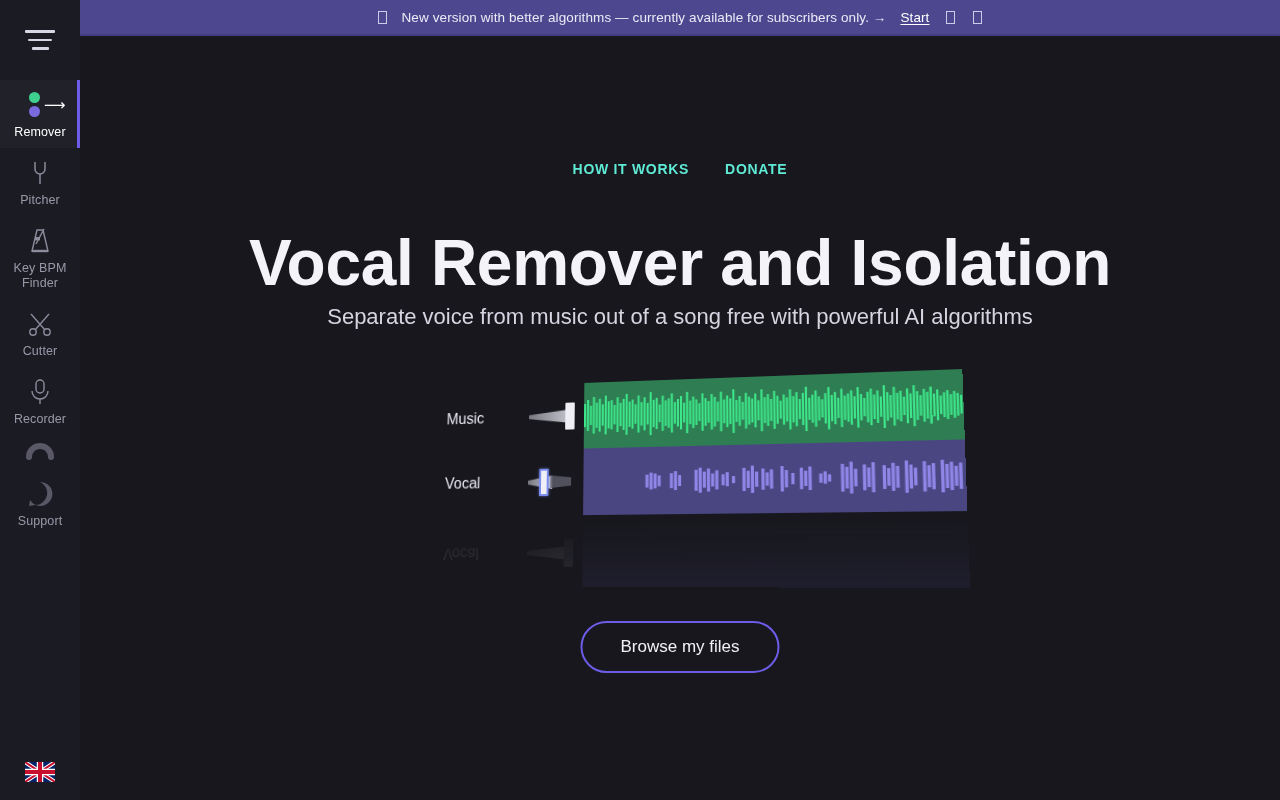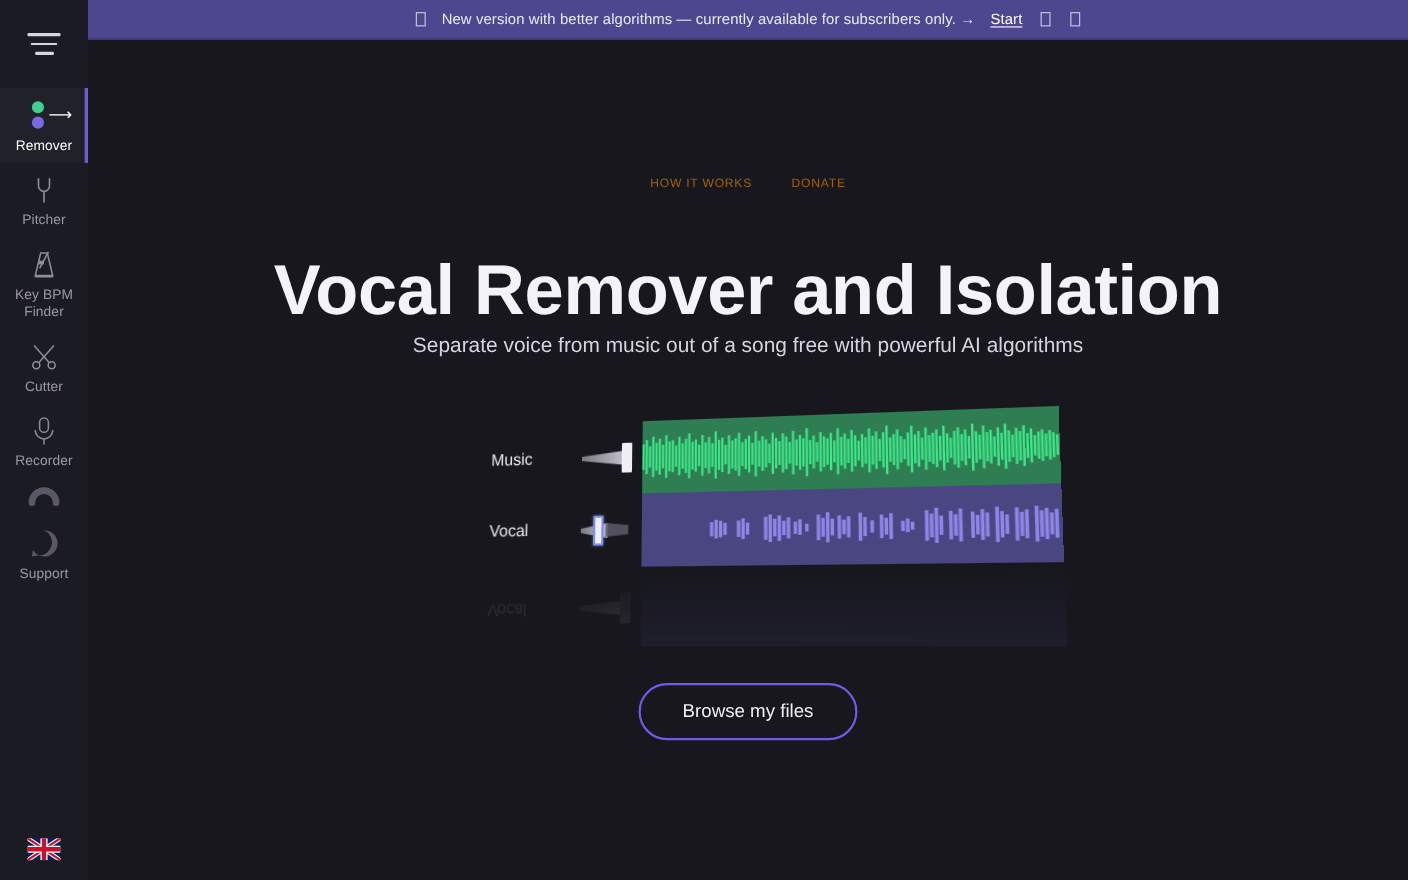--- a/index.html
+++ b/index.html
@@ -179,10 +179,10 @@
     gap: 36px;
   }
   .topnav a {
-    font-size: 11px;
-    font-weight: normal;
+    font-size: 14px;
+    font-weight: bold;
     letter-spacing: 0.7px;
-    color: #a16207;
+    color: #5eead4;
     text-decoration: none;
     cursor: pointer;
   }

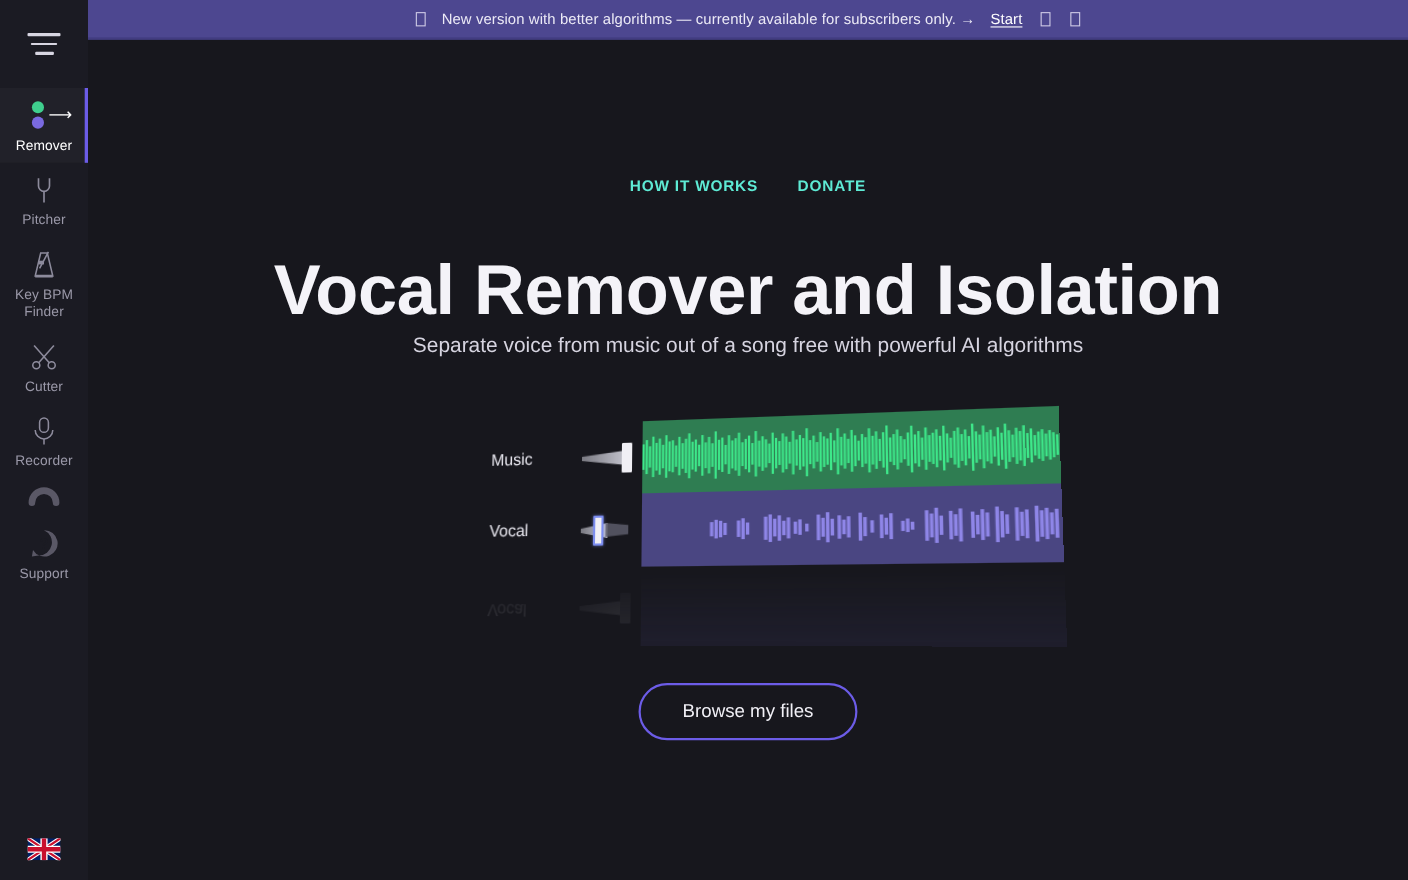--- a/index.html
+++ b/index.html
@@ -203,7 +203,7 @@
     top: 268px;
     width: 1200px;
     text-align: center;
-    font-size: 19px;
+    font-size: 22px;
     color: #d6d4e0;
     font-weight: 400;
   }

